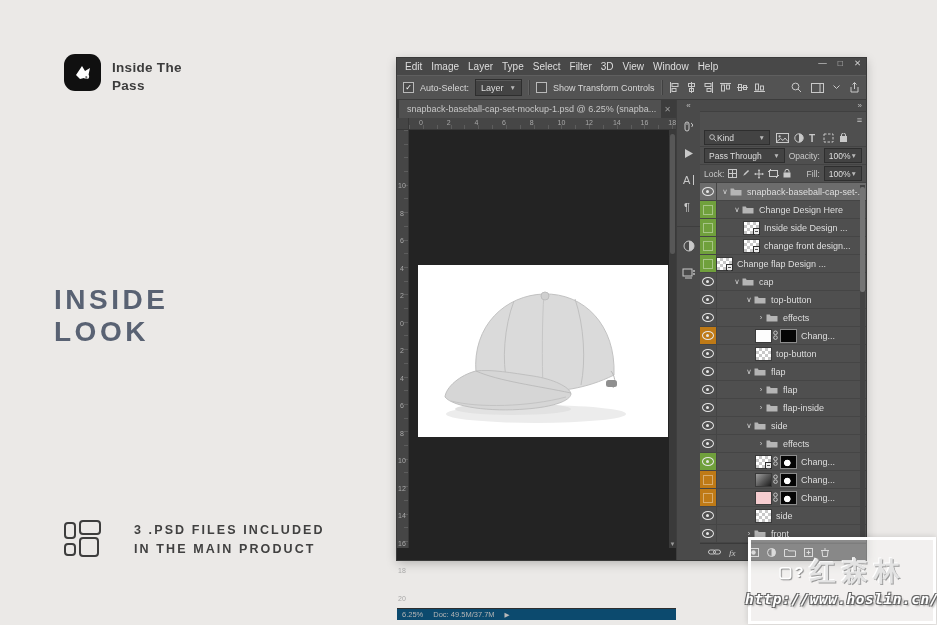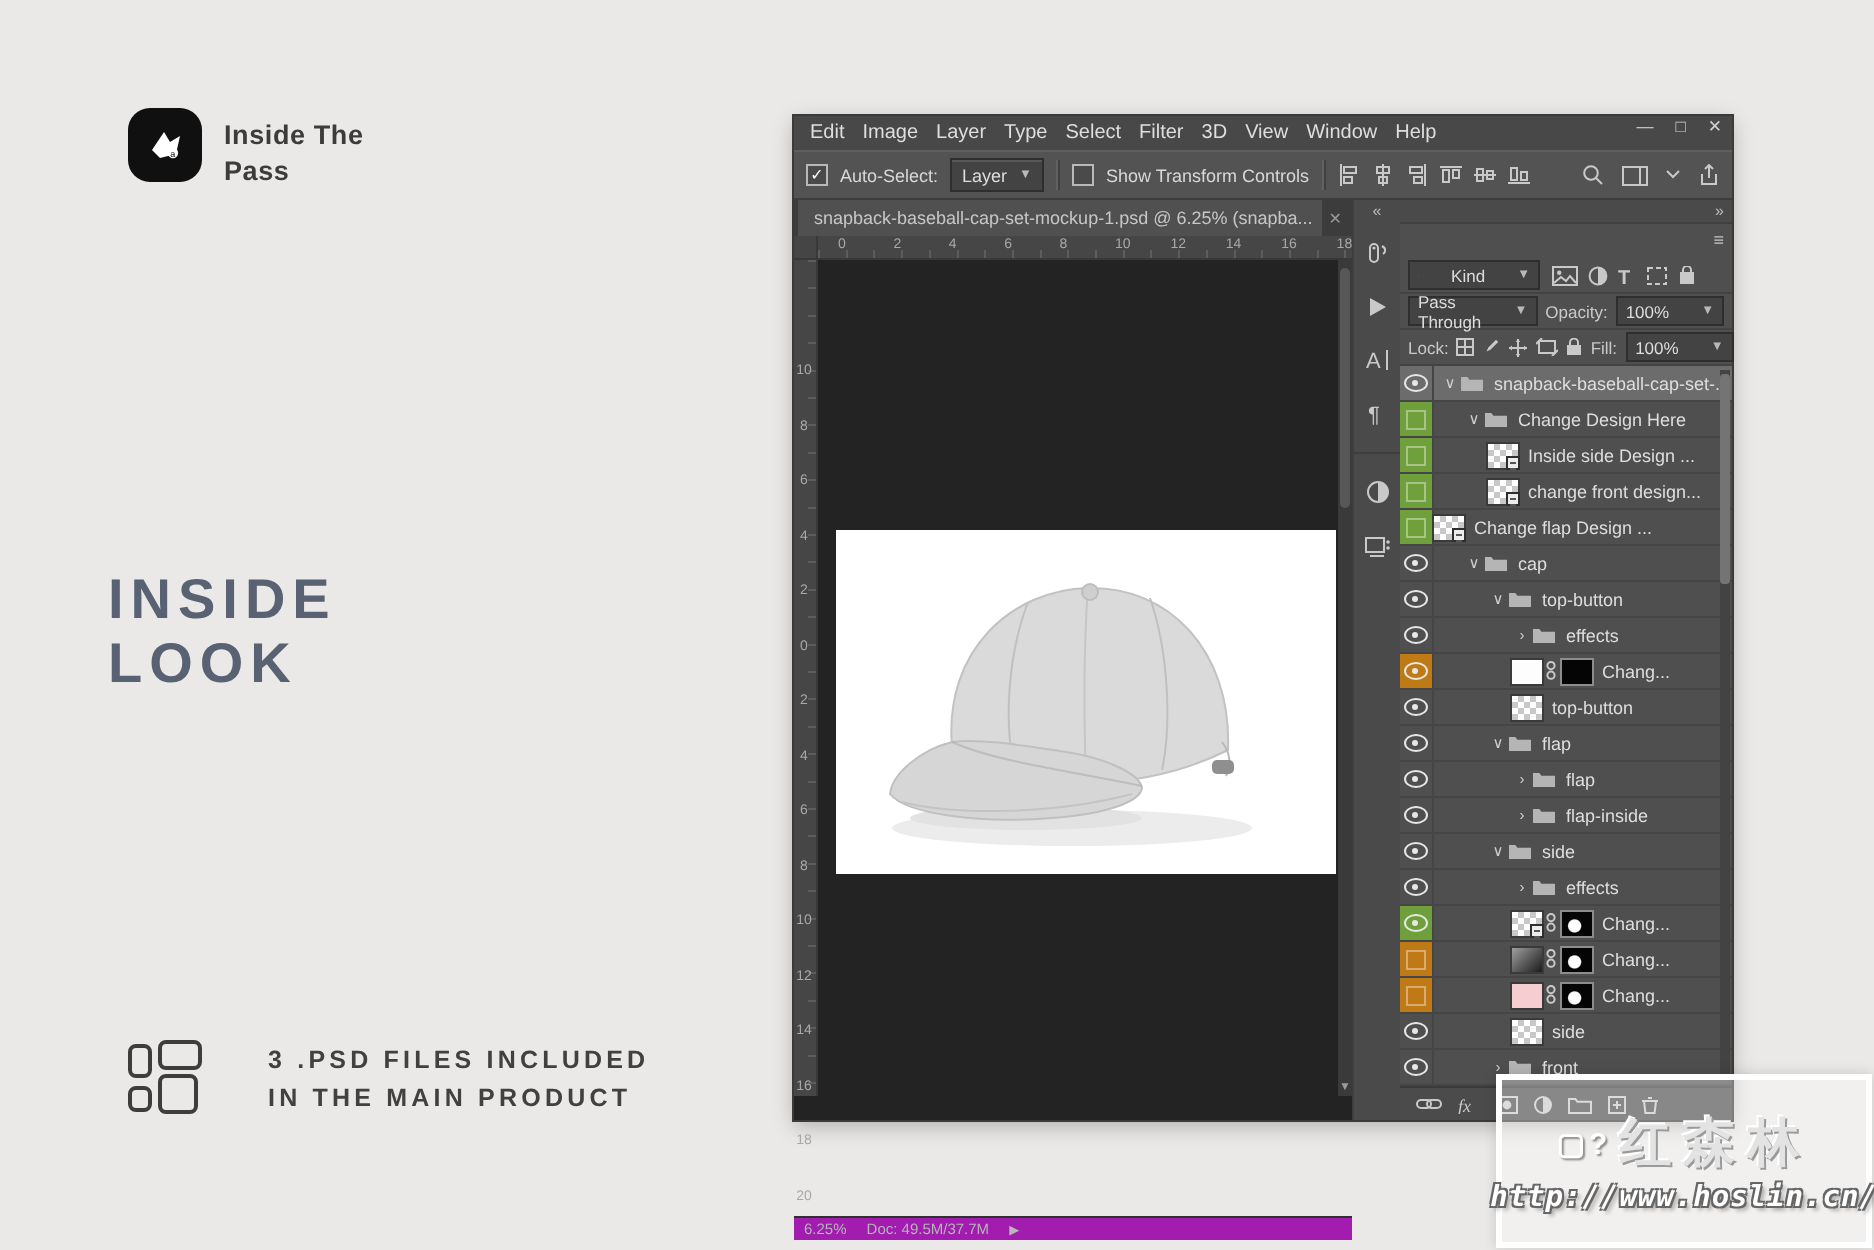--- a/index.html
+++ b/index.html
@@ -90,7 +90,7 @@
         box-sizing:border-box;display:flex;align-items:center;gap:4px;padding:0 4px;font-size:9px;color:#d6d6d6}
   .prow-filter{top:29px}.prow-blend{top:47px}.prow-lock{top:65px}
   .mini-dd{background:#434343;border:1px solid #2e2e2e;height:13px;display:inline-flex;
-           align-items:center;gap:16px;padding:0 4px;font-size:8.5px;color:#ddd}
+           align-items:center;gap:0;padding:0 4px;font-size:8.5px;color:#ddd}
   .filter-icons{display:flex;gap:5px;align-items:center;margin-left:2px}
   .lock-icons{display:flex;gap:4px;align-items:center}
   .llabel{font-size:8.5px;color:#c9c9c9}

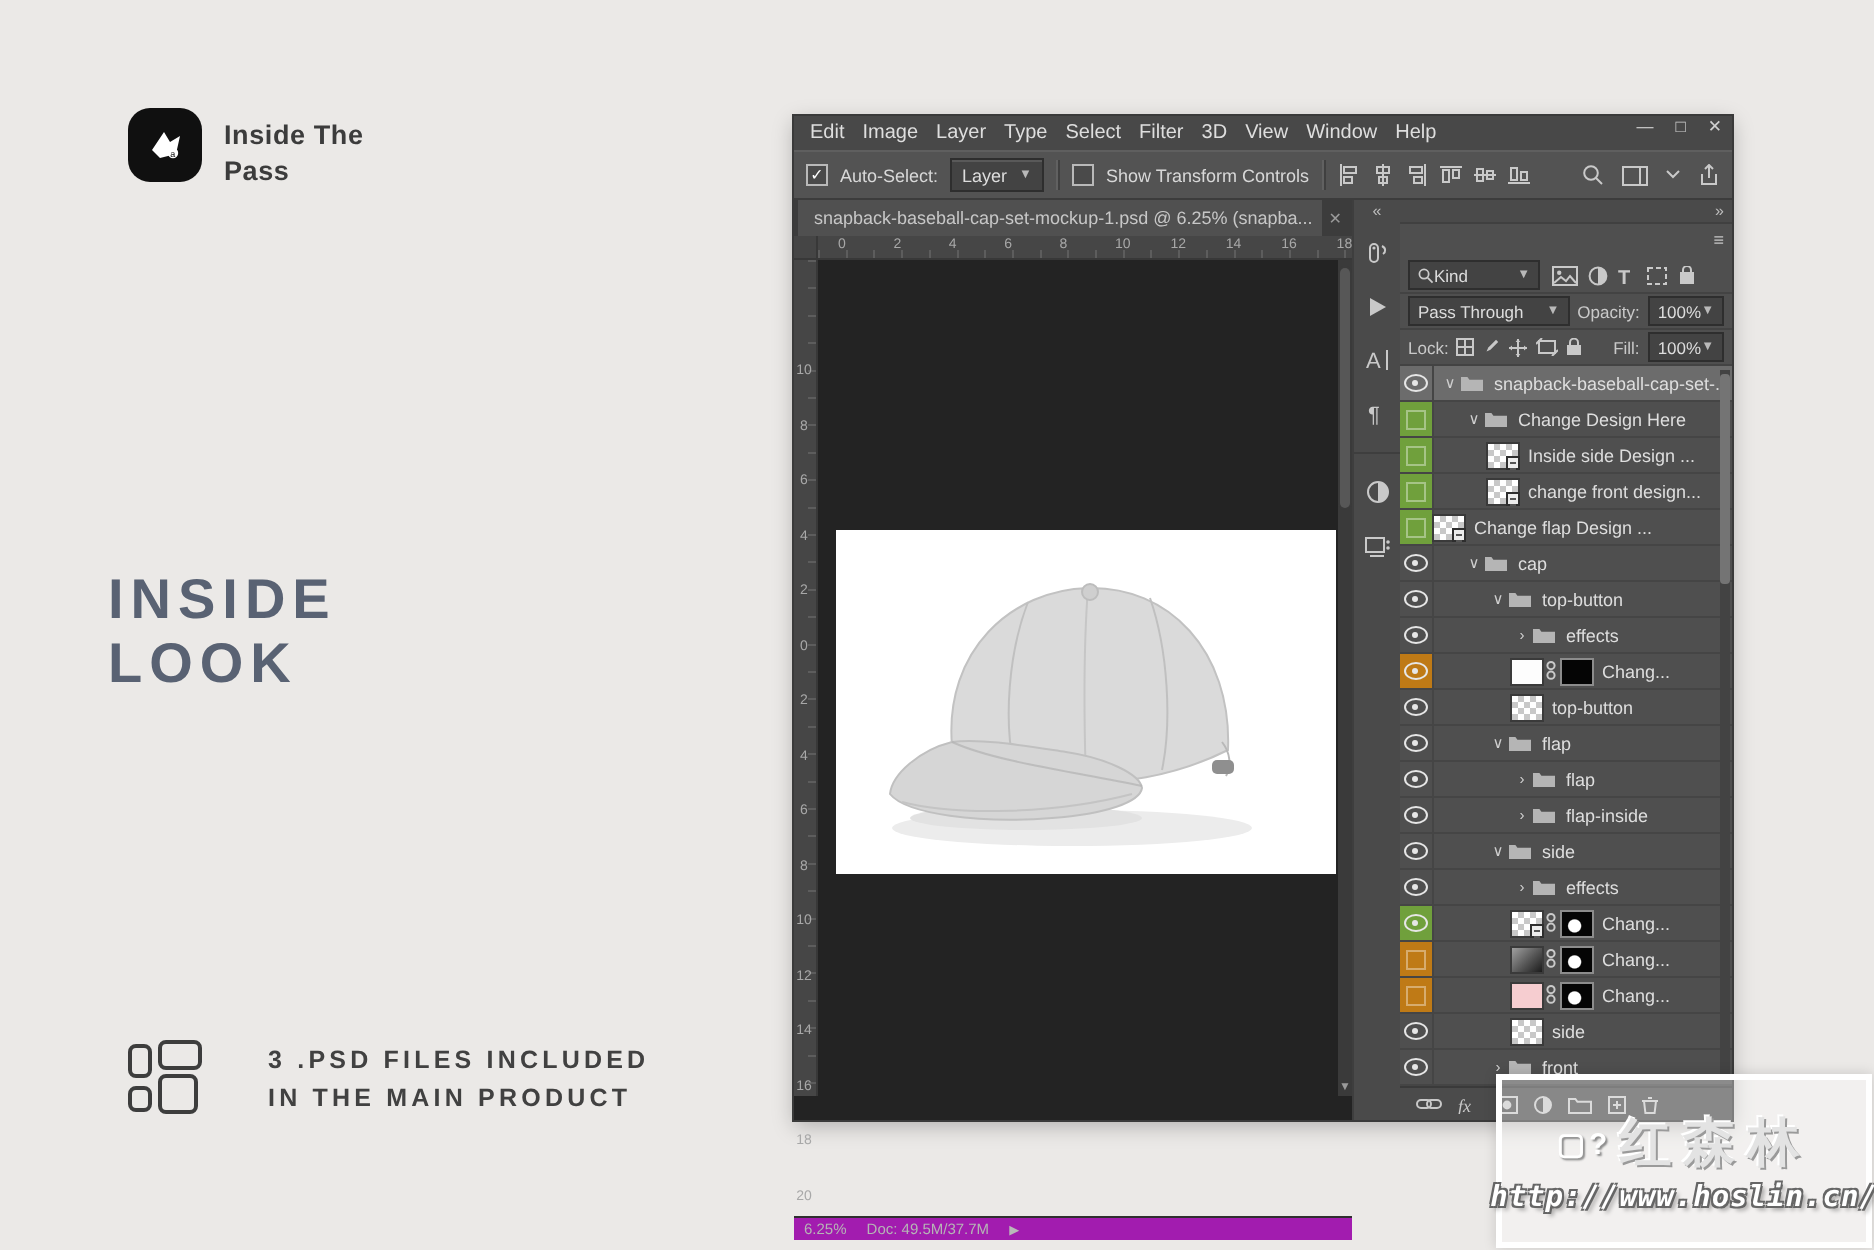--- a/index.html
+++ b/index.html
@@ -64,7 +64,7 @@
   .vscroll{position:absolute;right:0;top:0;width:7px;height:100%;background:#3a3a3a}
   .vscroll .thumb{position:absolute;left:1px;top:4px;width:5px;height:120px;background:#575757;border-radius:3px}
   .vscroll .arr{position:absolute;left:0;bottom:1px;width:7px;text-align:center;font-size:6px;color:#9a9a9a}
-  .statusbar{position:absolute;left:0;top:490px;width:279px;height:12px;background:#a21caf;
+  .statusbar{position:absolute;left:0;top:490px;width:279px;height:12px;background:#0c4a6e;
              border-top:1px solid #2f2f2f;box-sizing:border-box;display:flex;align-items:center;
              gap:10px;padding:0 5px;font-size:7.5px;color:#b5b5b5;white-space:nowrap;overflow:hidden}
   

